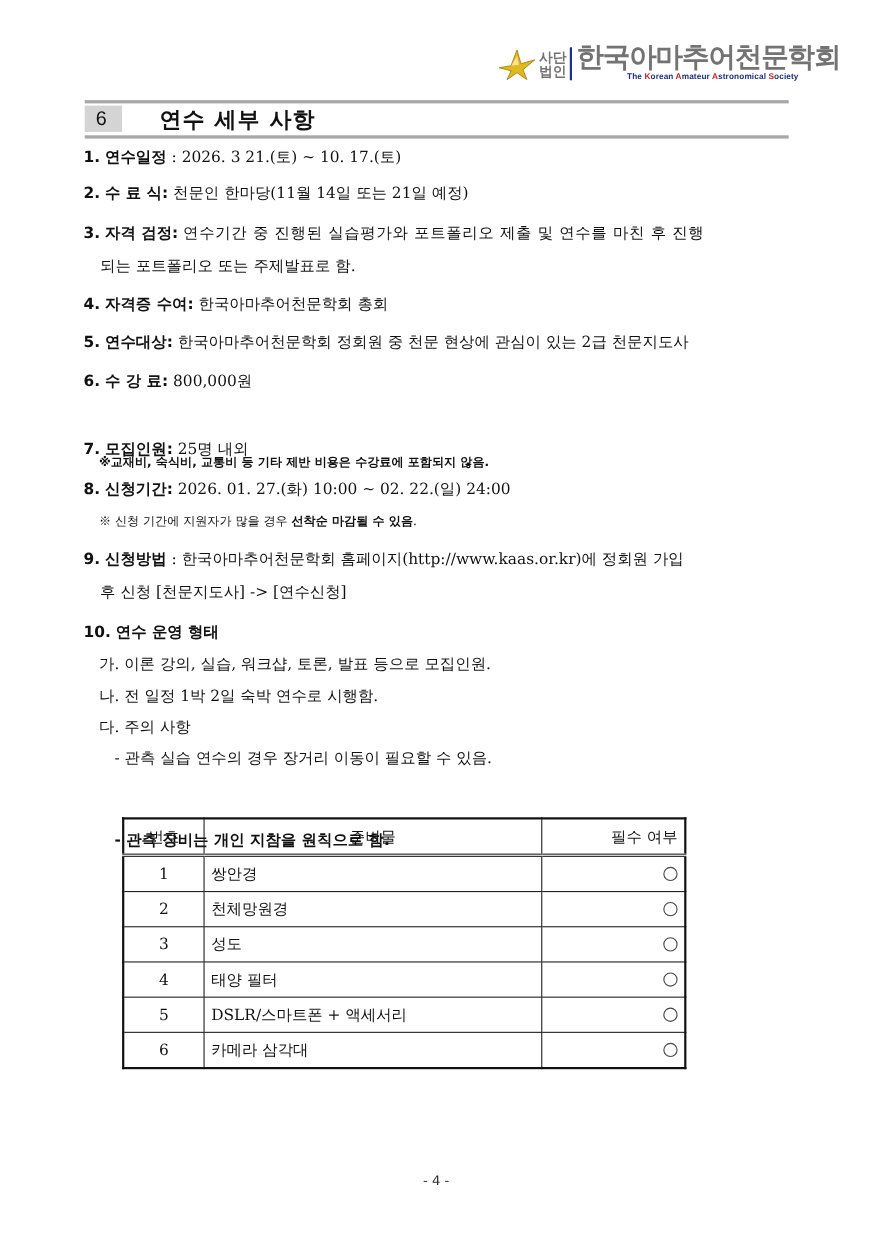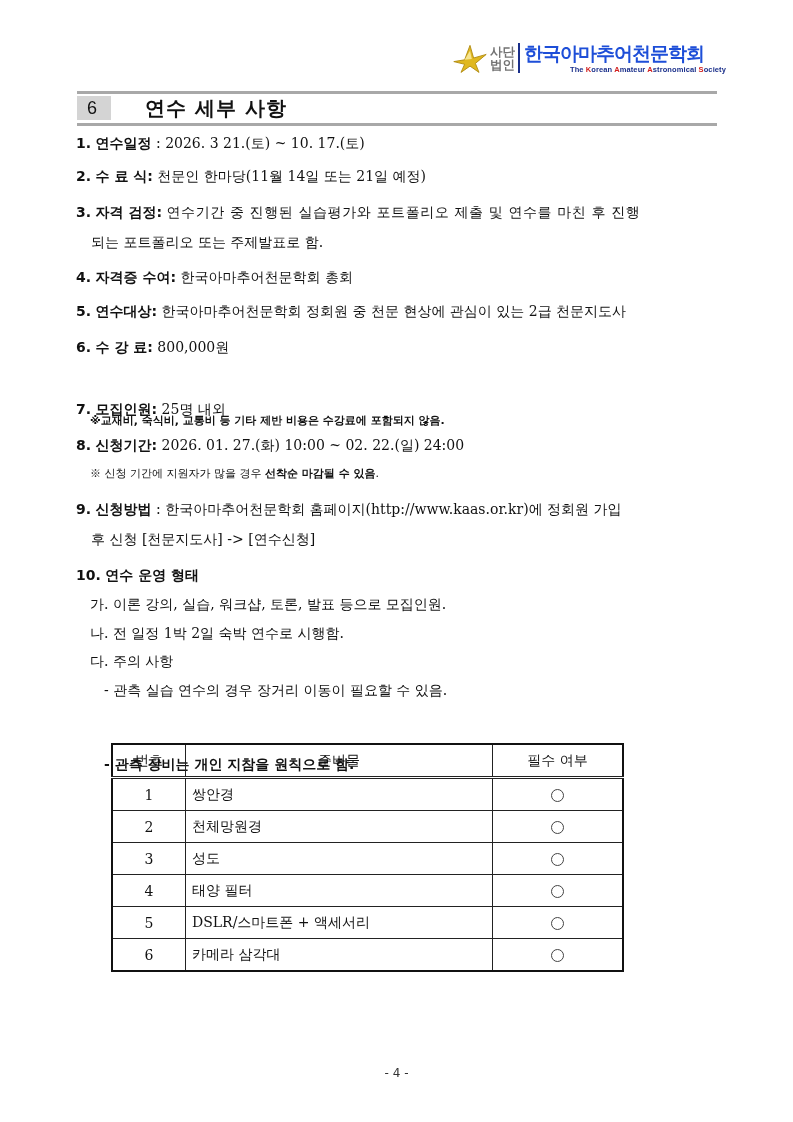--- a/index.html
+++ b/index.html
@@ -9,7 +9,7 @@
     .logo .corp { font-family: "DejaVu Sans", sans-serif; font-weight: bold; font-size: 12.5px; line-height: 13px; color: #737373; text-align: center; margin-right: 3px; }
     .logo .vbar { width: 2px; height: 30px; background: #1a2f8a; margin-right: 4px; }
     .logo .names { display: flex; flex-direction: column; }
-    .logo .kname { font-family: Liberation Sans, sans-serif; font-weight: bold; font-size: 19px; color: #1d4ed8; letter-spacing: -1px; line-height: 22px; }
+    .logo .kname { font-family: Liberation Mono, monospace; font-weight: bold; font-size: 25px; color: #737373; letter-spacing: -1px; line-height: 22px; }
     .logo .ename { font-family: "Liberation Sans", sans-serif; font-weight: bold; font-size: 7.5px; color: #1a2f8a; line-height: 9px; letter-spacing: 0.1px; margin-left: 46px; }
     .logo .ename .r { color: #d2201f; }
 

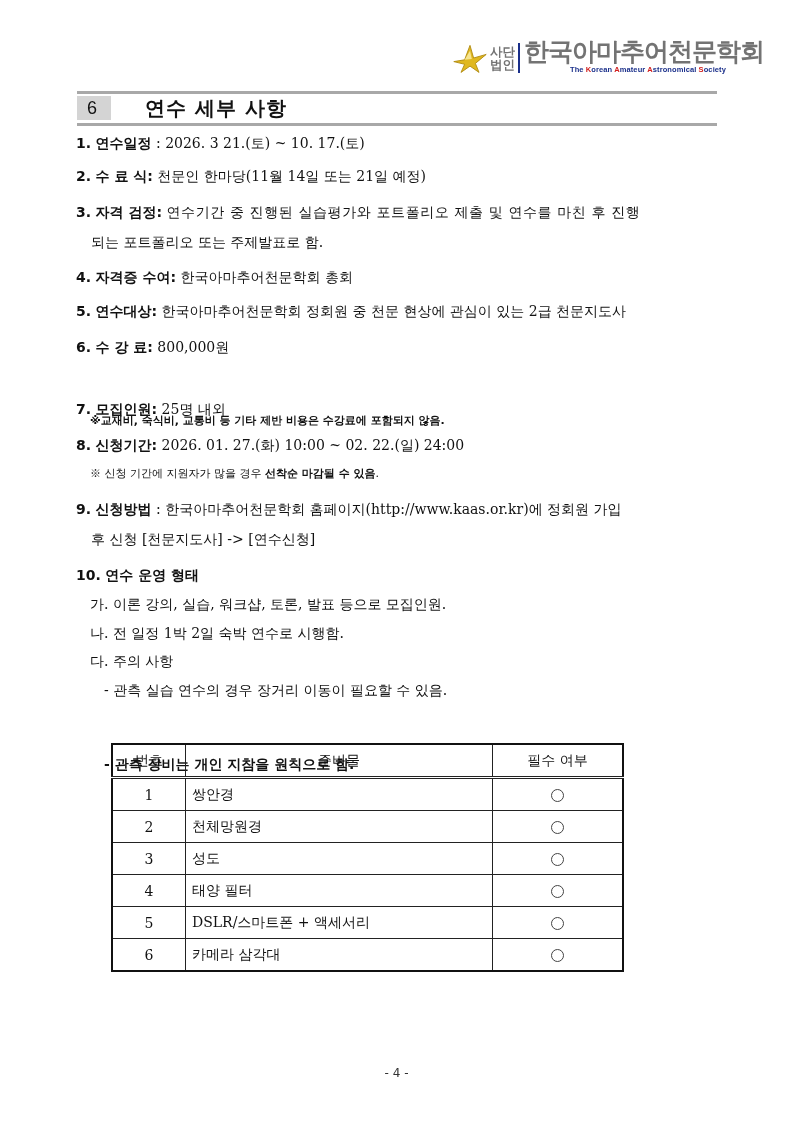--- a/index.html
+++ b/index.html
@@ -33,7 +33,7 @@
     table.prep thead th { border-bottom: 3px double #222; }
     table.prep .c-no { width: 60px; text-align: center; }
     table.prep .c-item { text-align: left; }
-    table.prep .c-req { width: 117px; text-align: center; }
+    table.prep .c-req { width: 117px; text-align: right; }
     table.prep th.c-item { text-align: center; }
     .circle { display: inline-block; width: 11px; height: 11px; border: 1px solid #444; border-radius: 50%; vertical-align: middle; }
 

